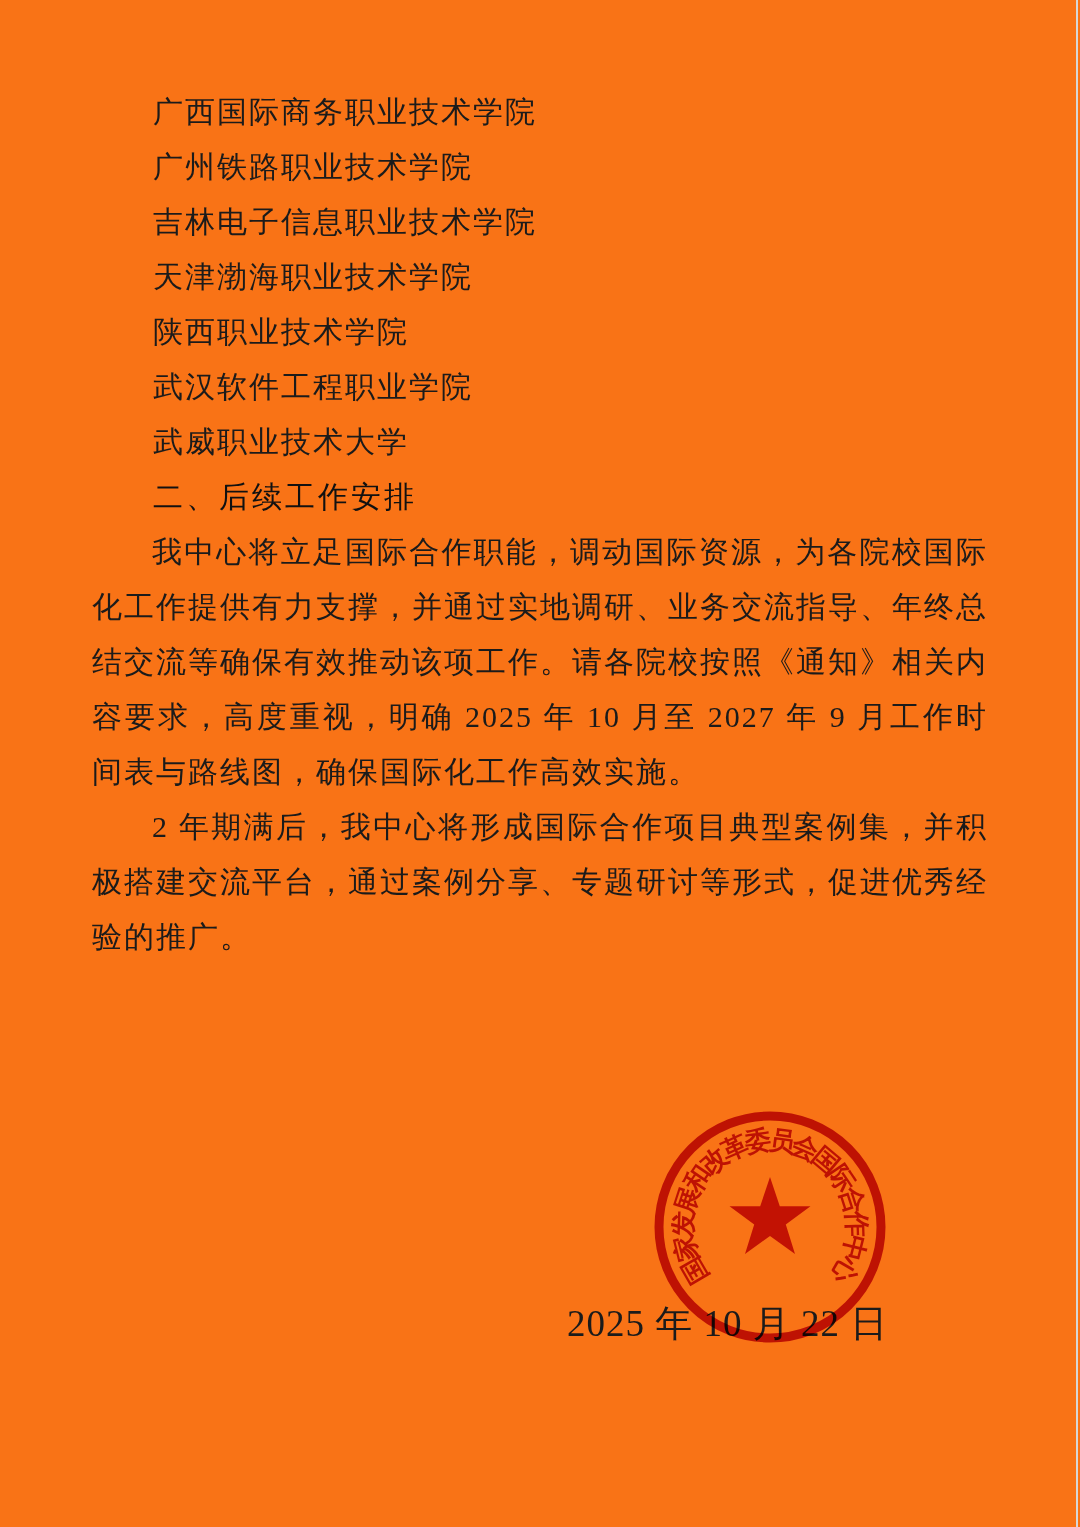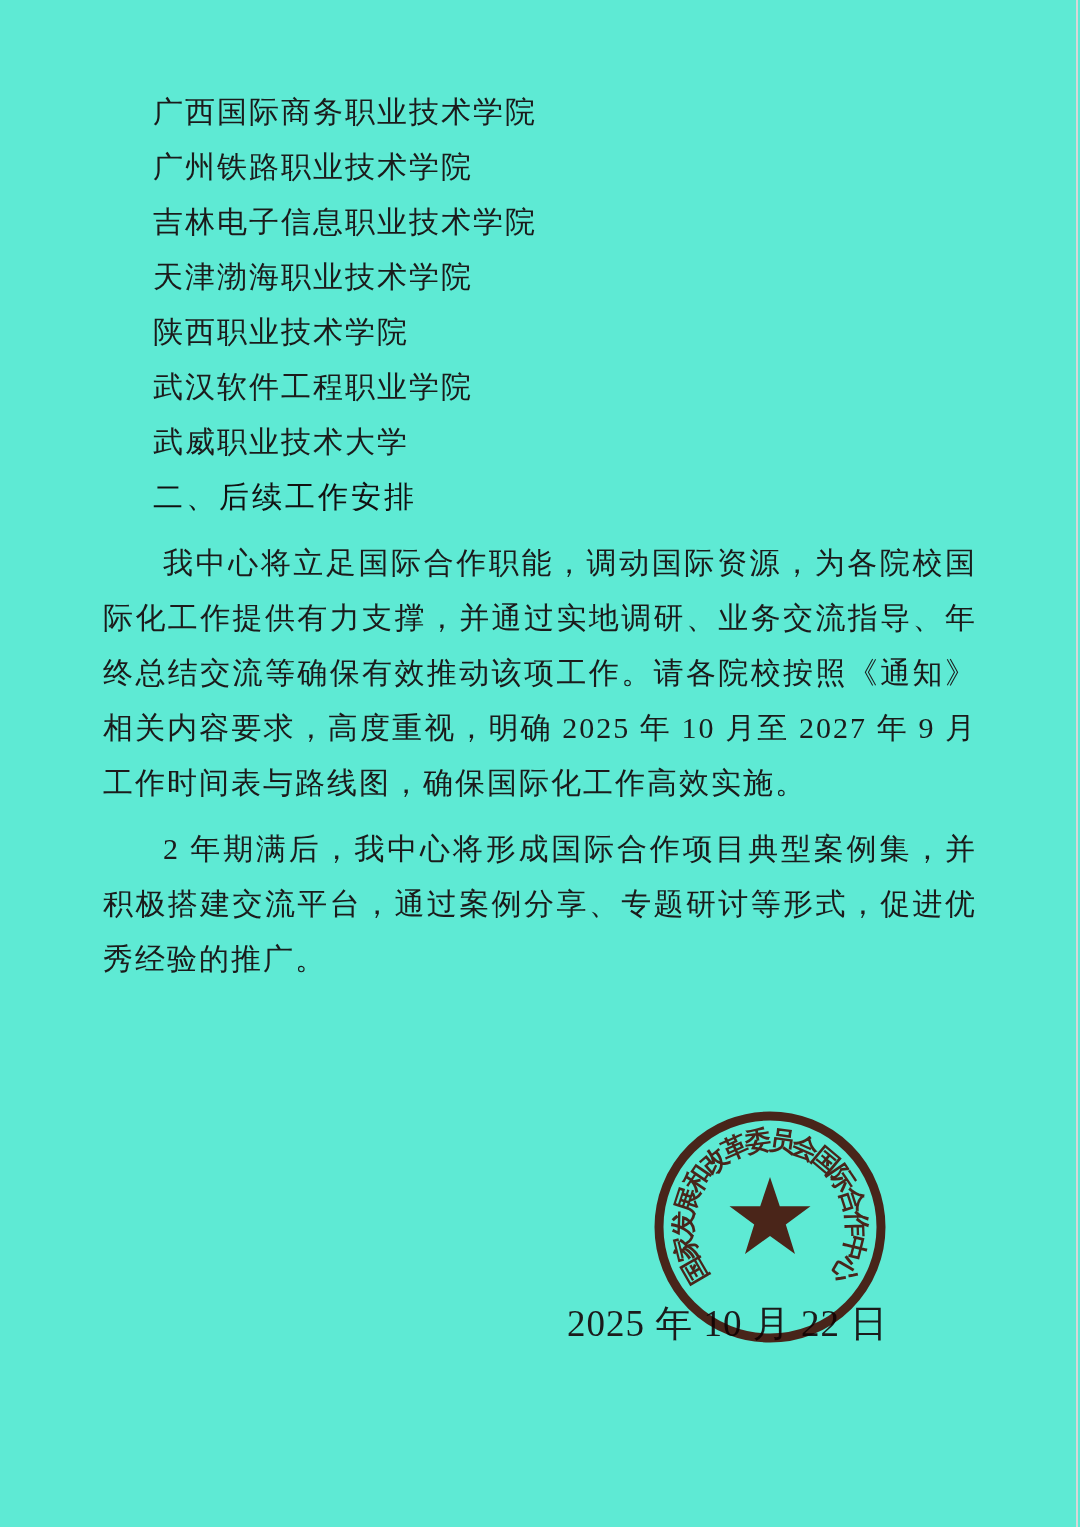--- a/index.html
+++ b/index.html
@@ -12,7 +12,7 @@
     width: 1080px;
     height: 1527px;
     margin: 0 auto;
-    background: #5eead4;
+    background: #f97316;
     overflow: hidden;
     font-family: "Liberation Serif", "DejaVu Serif", serif;
     color: #1b1b1b;

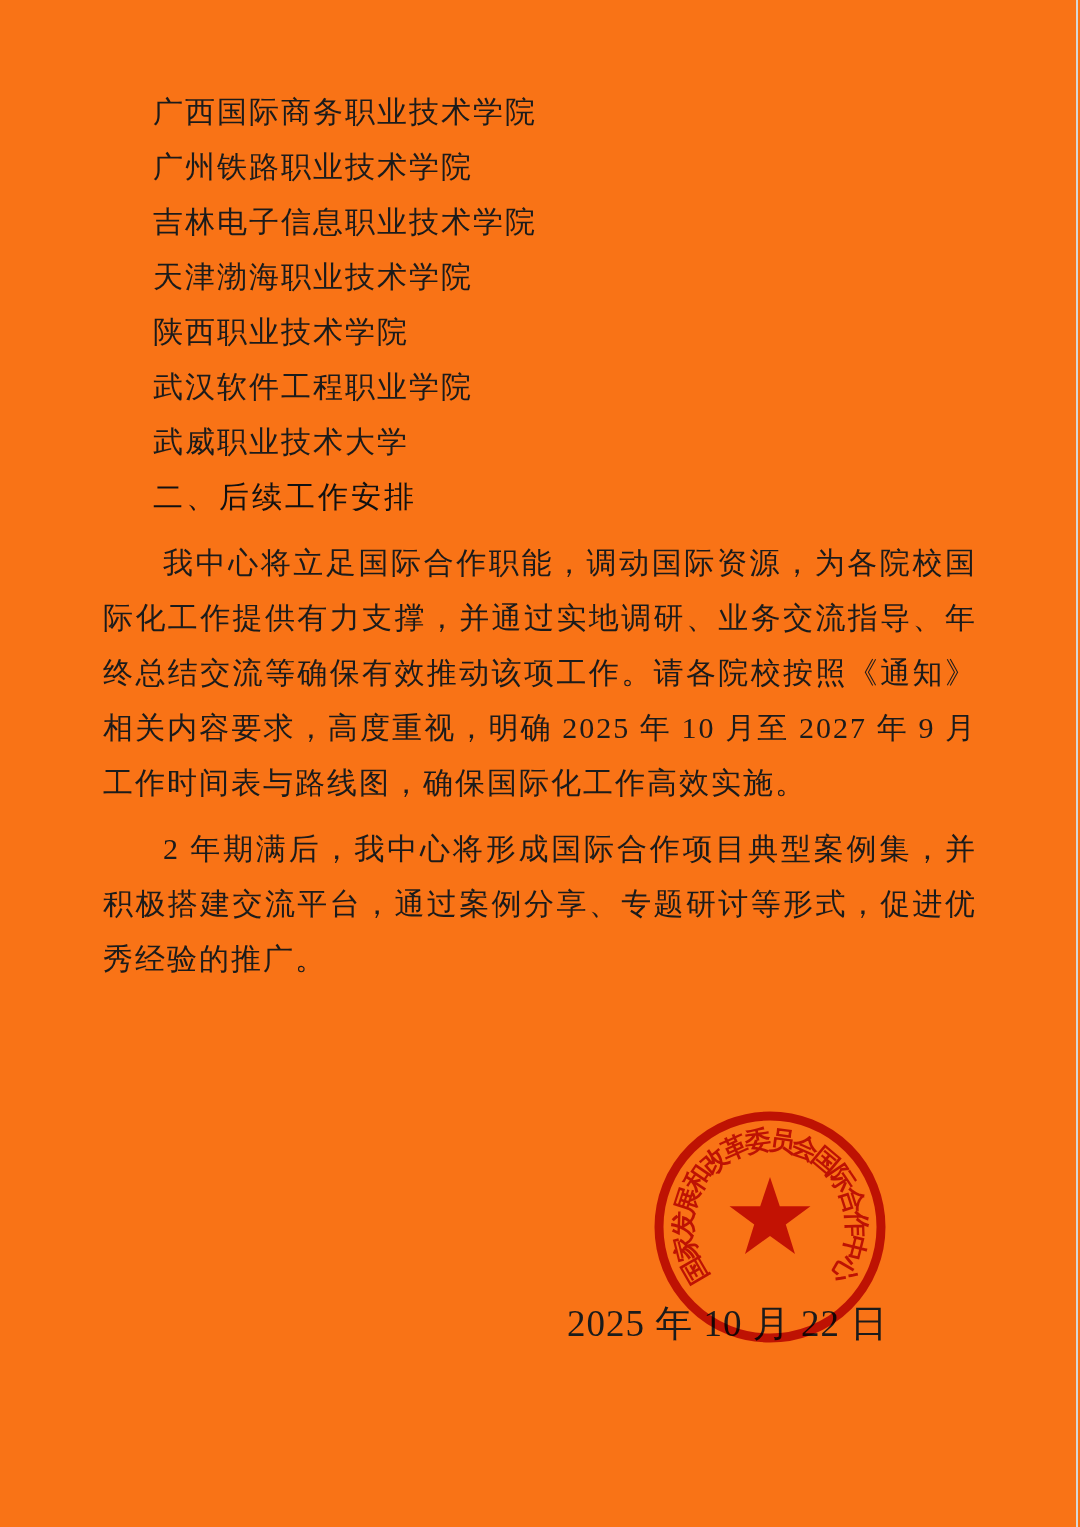--- a/index.html
+++ b/index.html
@@ -46,7 +46,7 @@
     color: #111;
   }
   .body-para {
-    margin: 11px;
+    margin: 0;
     text-indent: 2em;
     text-align: justify;
     text-justify: inter-ideograph;

